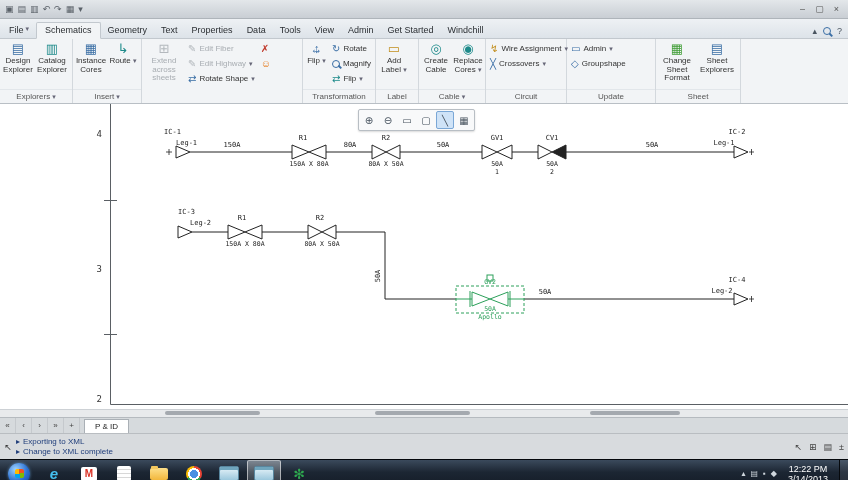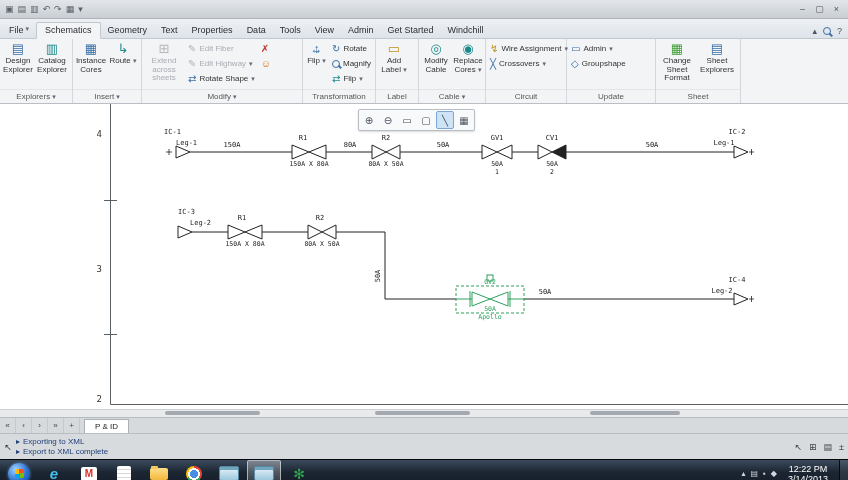--- a/index.html
+++ b/index.html
@@ -297,7 +297,7 @@
       <div class="rbody">
         <div class="rbtn-lg">
           <span class="ric c-teal">◎</span>
-          <span class="rlbl">Modify Cable</span>
+          <span class="rlbl">Create Cable</span>
         </div>
         <div class="rbtn-lg">
           <span class="ric c-teal">◉</span>

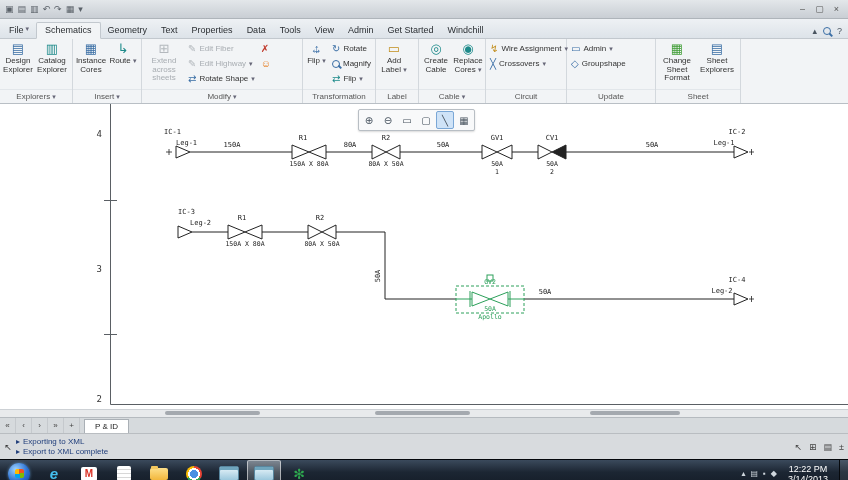--- a/index.html
+++ b/index.html
@@ -239,10 +239,6 @@
           </div>
         </div>
       </div>
-      <div class="rfoot">
-        <span>Modify</span>
-        <span class="caret">▾</span>
-      </div>
     </div>
 
     <div class="rgroup" style="width:72px">

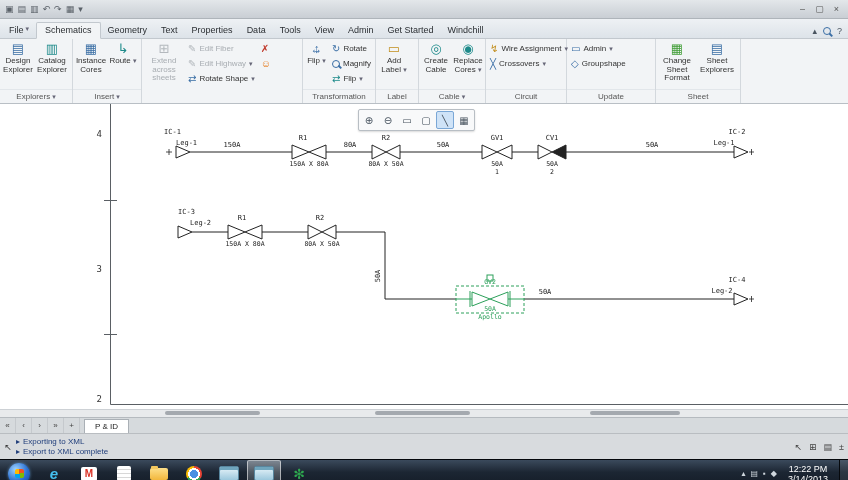--- a/index.html
+++ b/index.html
@@ -505,7 +505,7 @@
       </div>
       <div class="msg">
         <span>▸</span>
-        <span>Export to XML complete</span>
+        <span>Change to XML complete</span>
       </div>
     </div>
     <div class="status-right">

